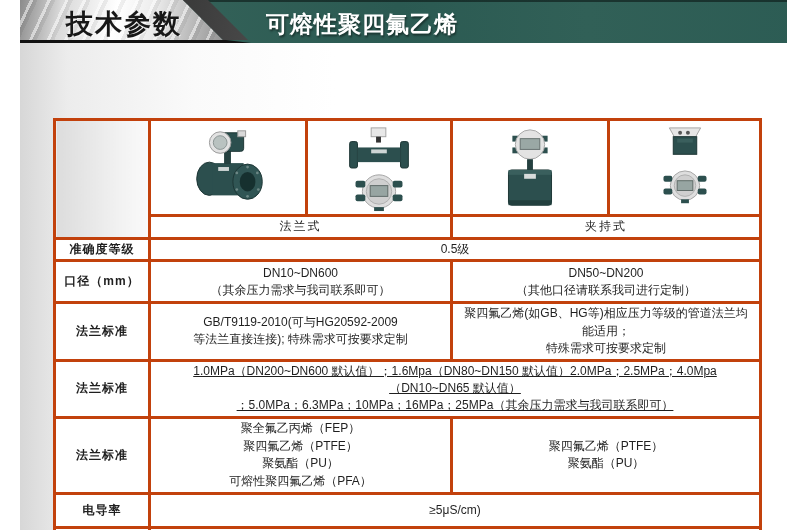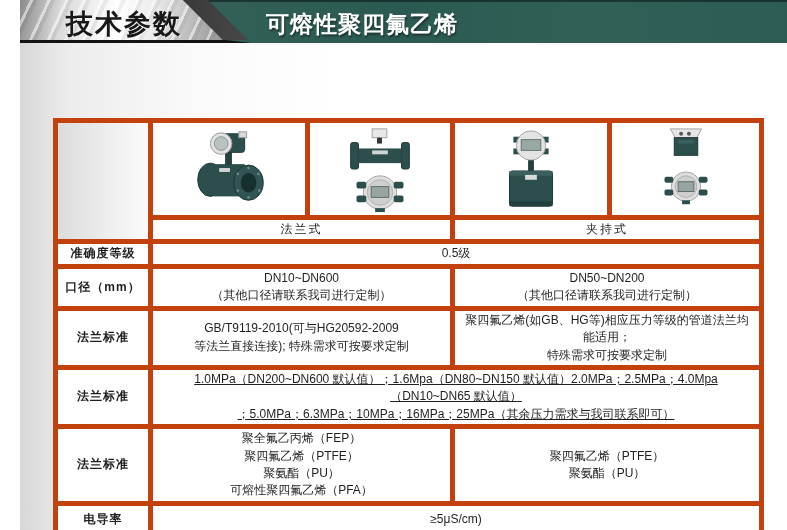--- a/index.html
+++ b/index.html
@@ -35,7 +35,7 @@
   
   table.spec{position:absolute;left:33px;top:75px;width:706px;border-collapse:collapse;table-layout:fixed;
     background:#fff;border:2px solid #565656;}
-  table.spec td{border:5px solid #c2410c;text-align:center;vertical-align:middle;
+  table.spec td{border:3px solid #c2410c;text-align:center;vertical-align:middle;
     font-size:12px;color:#1f1f1f;padding:1px 6px;line-height:1.45;}
   td.lbl{font-weight:700;font-size:12.5px;letter-spacing:1px;}
   td.corner{background:linear-gradient(90deg,#dcdcdc,#f2f2f2 70%,#fafafa);}

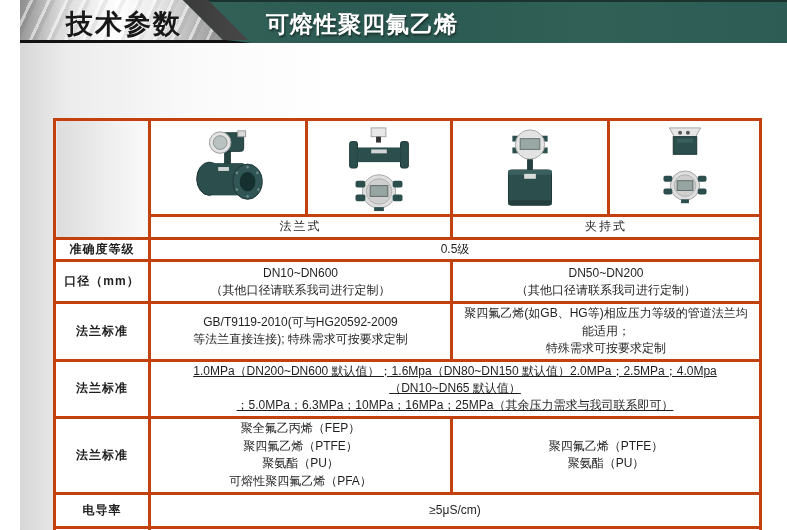--- a/index.html
+++ b/index.html
@@ -157,7 +157,7 @@
       <tr style="height:42px">
         <td class="lbl">口径（mm）</td>
         <td class="pre" colspan="2">DN10~DN600
-（其他口径请联系我司进行定制）</td>
+（其余压力需求与我司联系即可）</td>
         <td class="pre" colspan="2">DN50~DN200
 （其他口径请联系我司进行定制）</td>
       </tr>

